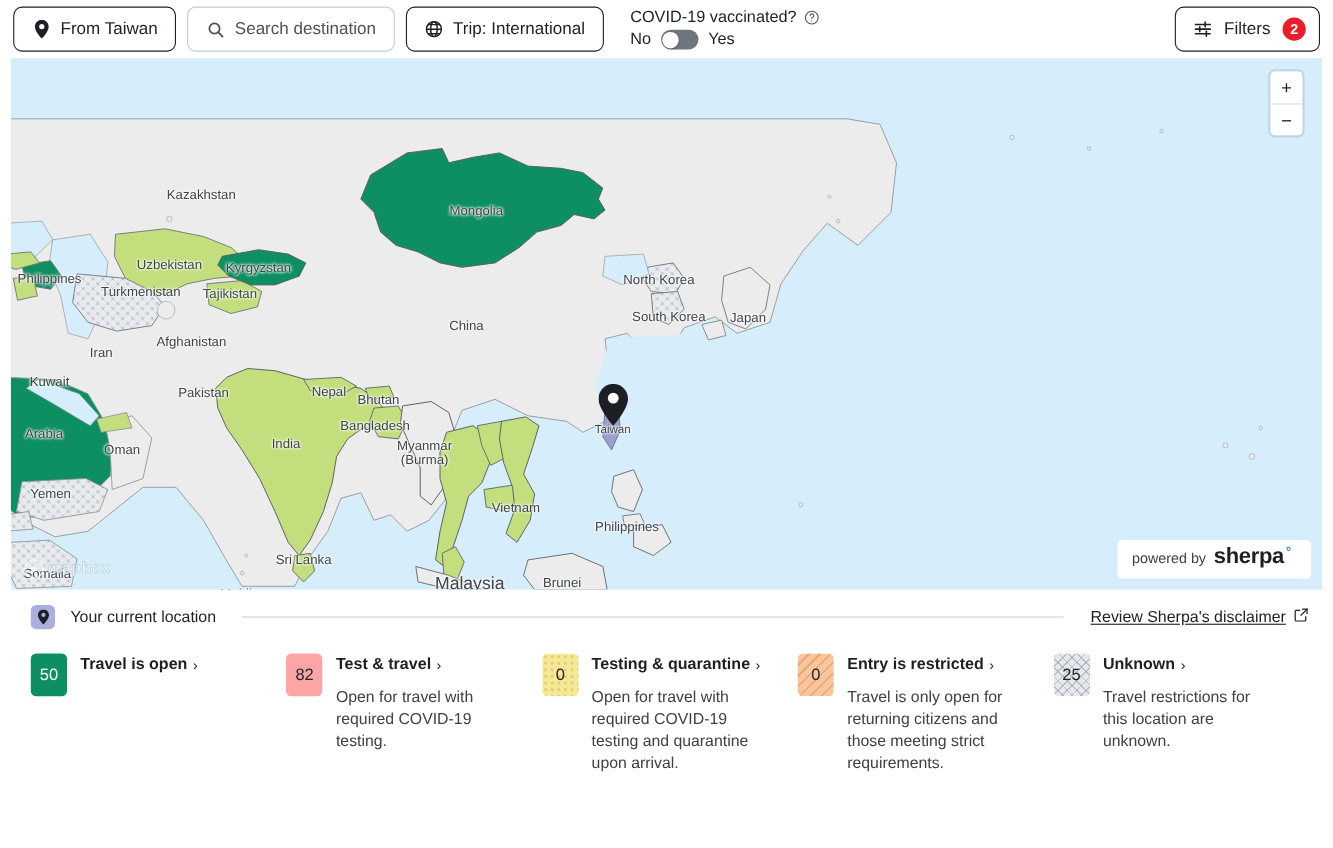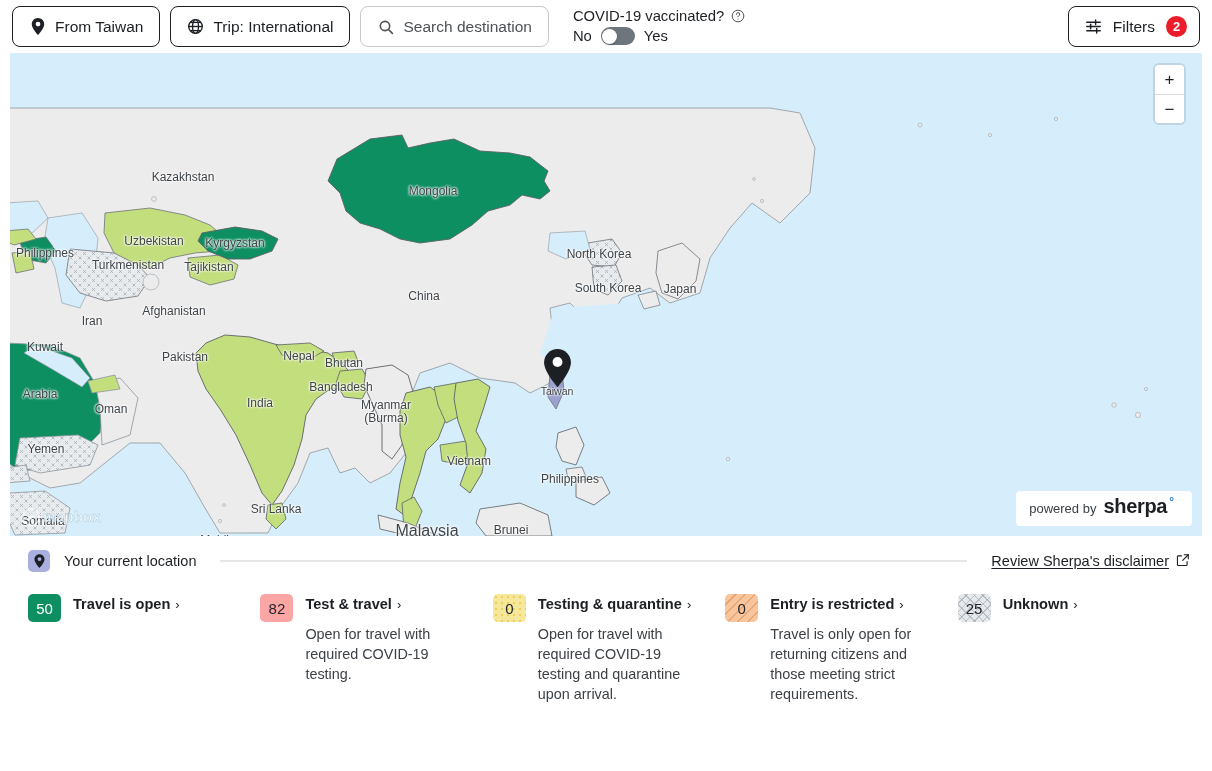--- a/index.html
+++ b/index.html
@@ -211,6 +211,16 @@
     <span>From Taiwan</span>
   </button>
 
+  <button class="pill muted">
+    <span class="glyph">
+      <svg width="16" height="16" viewBox="0 0 24 24" fill="none" stroke="#4d5156" stroke-width="2.4" stroke-linecap="round">
+          <circle cx="10.5" cy="10.5" r="7"></circle>
+          <line x1="15.8" y1="15.8" x2="21.5" y2="21.5"></line>
+        </svg>
+    </span>
+    <span>Search destination</span>
+  </button>
+
   <button class="pill">
     <span class="glyph">
       <svg width="17" height="17" viewBox="0 0 24 24" fill="none" stroke="#1c1f23" stroke-width="1.9">
@@ -222,16 +232,6 @@
         </svg>
     </span>
     <span>Trip: International</span>
-  </button>
-
-  <button class="pill muted">
-    <span class="glyph">
-      <svg width="16" height="16" viewBox="0 0 24 24" fill="none" stroke="#4d5156" stroke-width="2.4" stroke-linecap="round">
-          <circle cx="10.5" cy="10.5" r="7"></circle>
-          <line x1="15.8" y1="15.8" x2="21.5" y2="21.5"></line>
-        </svg>
-    </span>
-    <span>Search destination</span>
   </button>
 
   <div class="vacc">

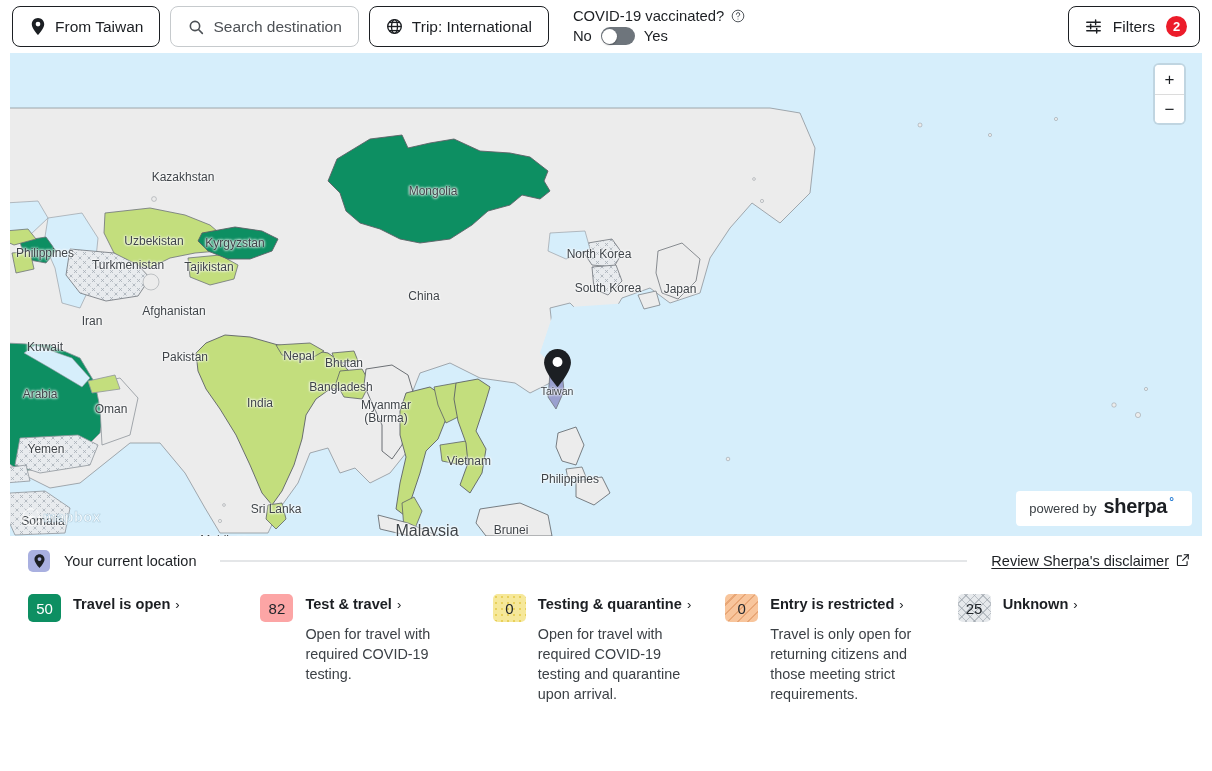--- a/index.html
+++ b/index.html
@@ -155,7 +155,7 @@
   }
   .legend-col { flex: 1 1 0; display: flex; gap: 12px; padding-right: 18px; }
   .swatch {
-    width: 33px; height: 28px; border-radius: 5px;
+    width: 33px; height: 39px; border-radius: 5px;
     flex: 0 0 auto;
     display: flex; align-items: center; justify-content: center;
     font-size: 15px; font-weight: 400;

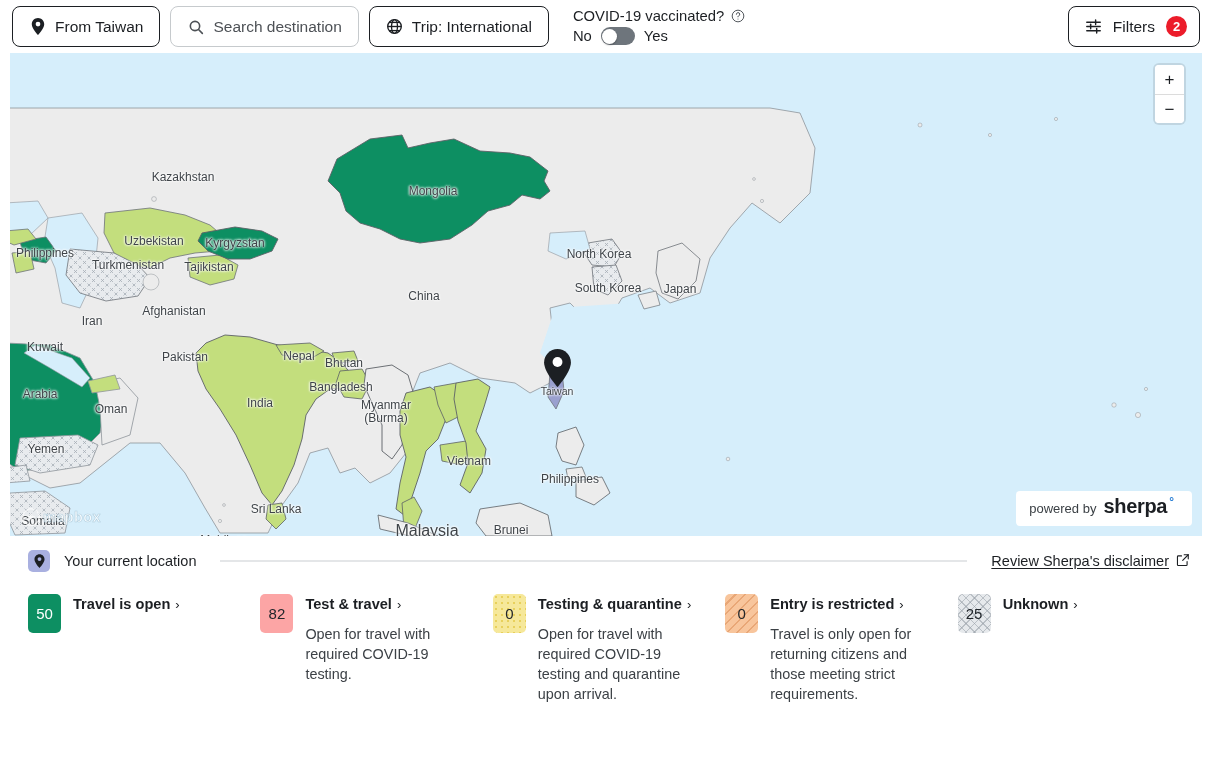--- a/index.html
+++ b/index.html
@@ -523,7 +523,7 @@
       <div class="legend-body"><div class="legend-title">
           <span>Unknown</span>
           <span class="chev">›</span>
-        </div></div>
+        </div><div class="legend-desc">Travel restrictions for this location are unknown.</div></div>
     </div>
   </div>
 

